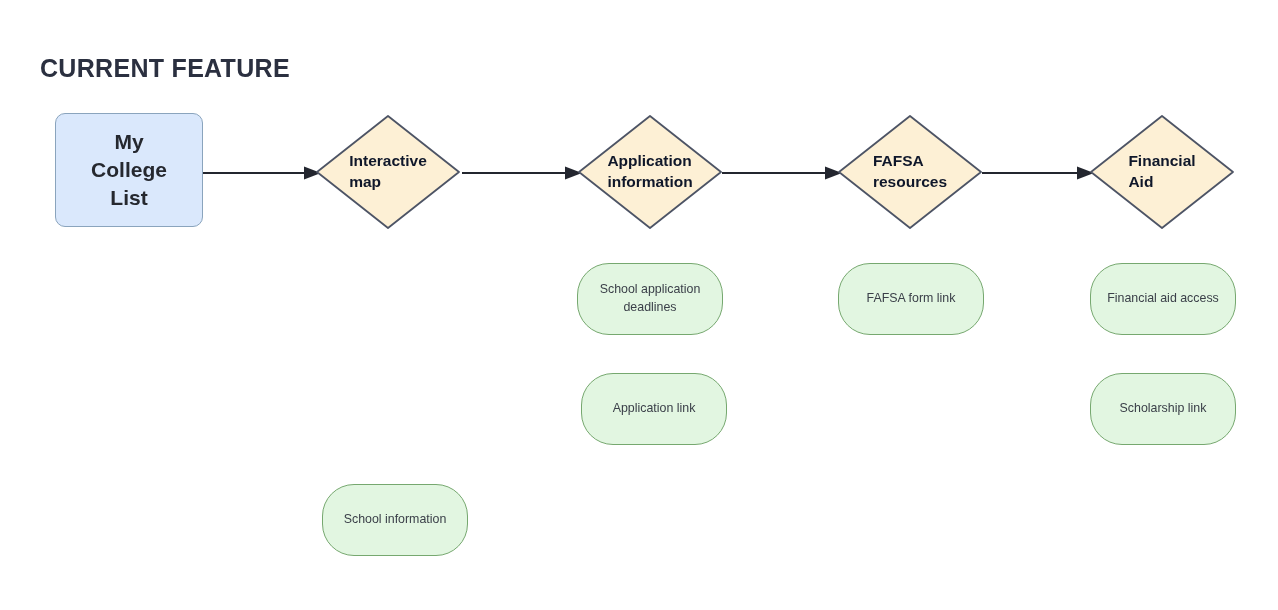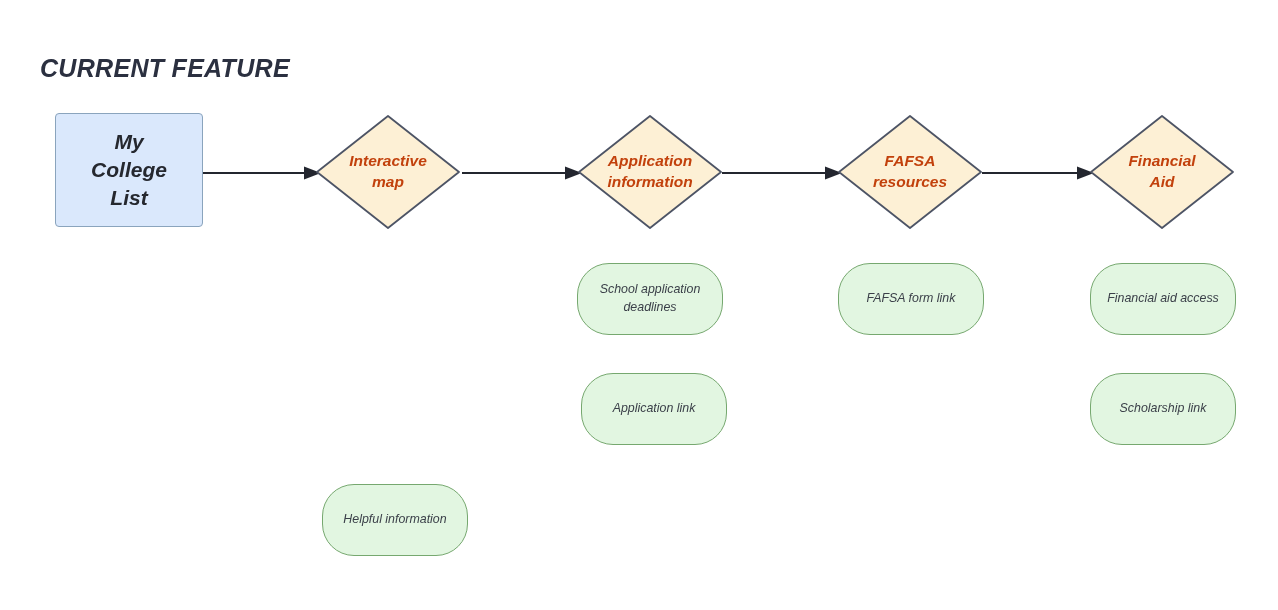--- a/index.html
+++ b/index.html
@@ -9,7 +9,7 @@
     font-family:"Liberation Sans", sans-serif;
     overflow:hidden;
   }
-  #canvas{position:relative;width:1278px;height:610px;font-style:italic;}
+  #canvas{position:relative;width:1278px;height:610px;}
 
   .title{
     position:absolute;

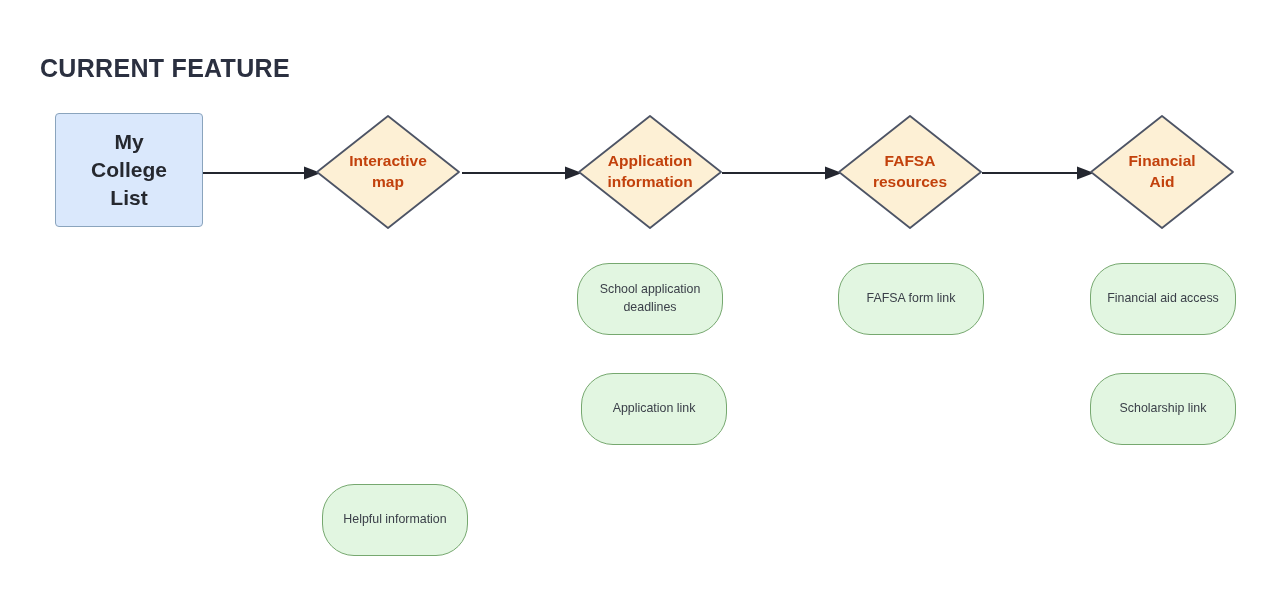--- a/index.html
+++ b/index.html
@@ -28,7 +28,7 @@
     width:148px; height:114px;
     background:#dae8fc;
     border:1.4px solid #8aa4bd;
-    border-radius:4px;
+    border-radius:10px;
     box-sizing:border-box;
     display:flex;align-items:center;justify-content:center;
     text-align:center;

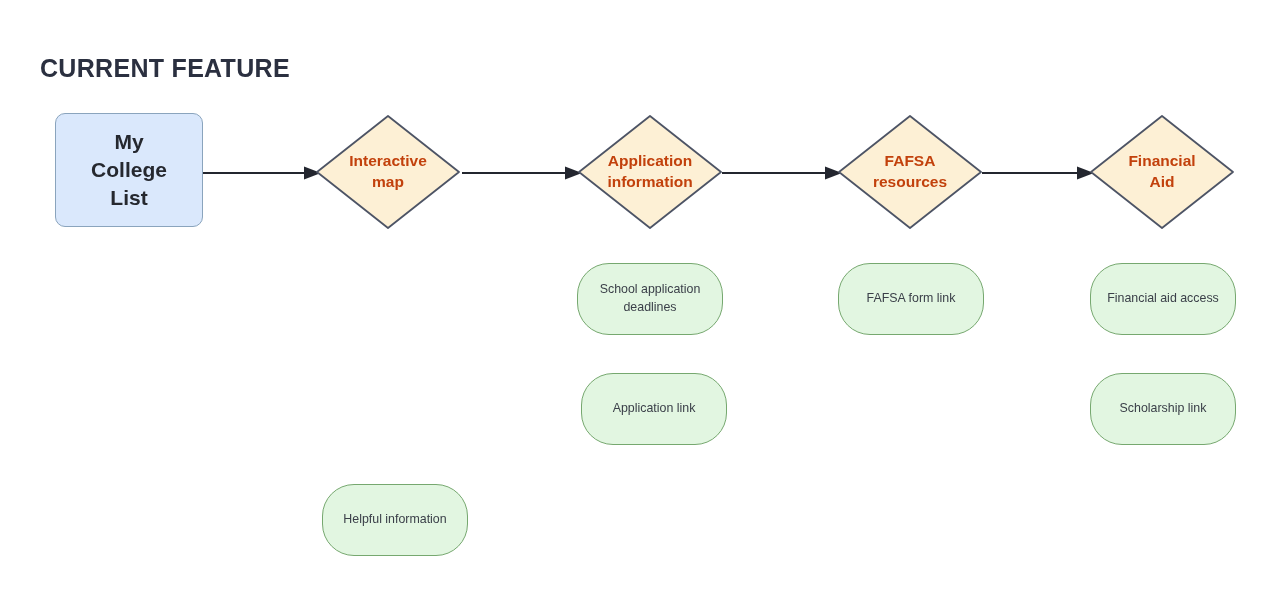--- a/index.html
+++ b/index.html
@@ -49,10 +49,10 @@
     left:-16px; top:0;
     width:180px;height:118px;
     display:flex;align-items:center;justify-content:center;
-    text-align:center;
+    text-align:left;
     font-size:15.5px;font-weight:bold;
     line-height:1.35;
-    color:#c2410c;
+    color:#0f172a;
     pointer-events:none;
   }
 

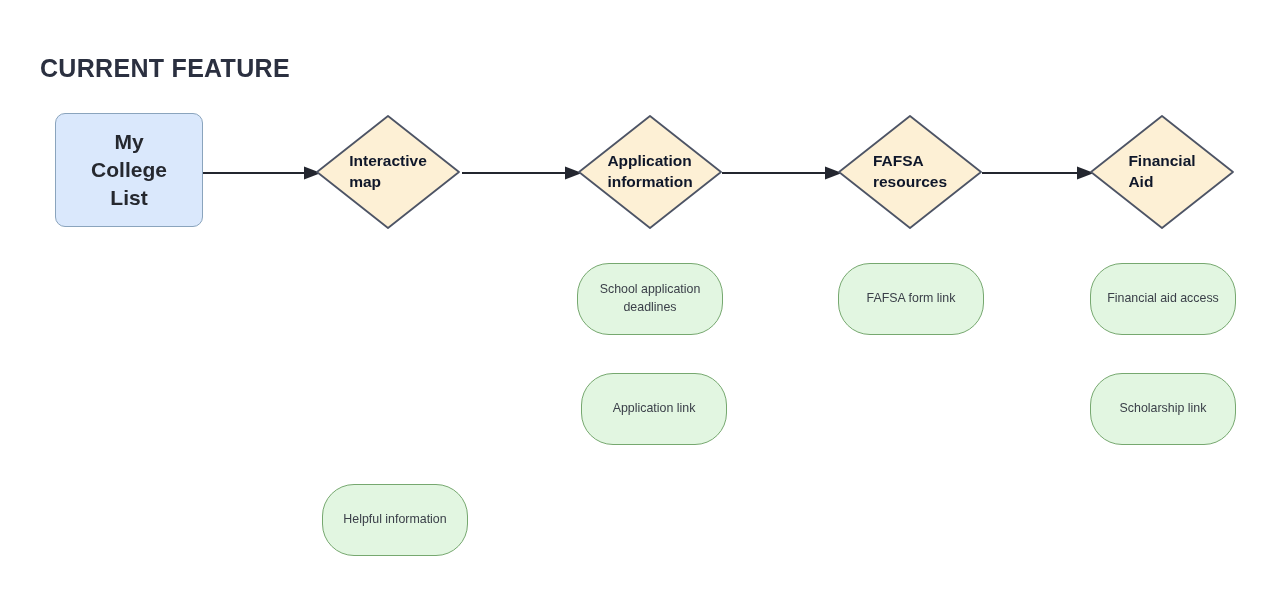--- a/index.html
+++ b/index.html
@@ -138,7 +138,7 @@
     <div class="diamond-label">Financial<br>Aid</div>
   </div>
 
-  <div class="pill" style="left:322px;top:484px;">Helpful information</div>
+  <div class="pill" style="left:322px;top:484px;">School information</div>
 
   <div class="pill" style="left:577px;top:263px;">School application<br>deadlines</div>
   <div class="pill" style="left:581px;top:373px;">Application link</div>

